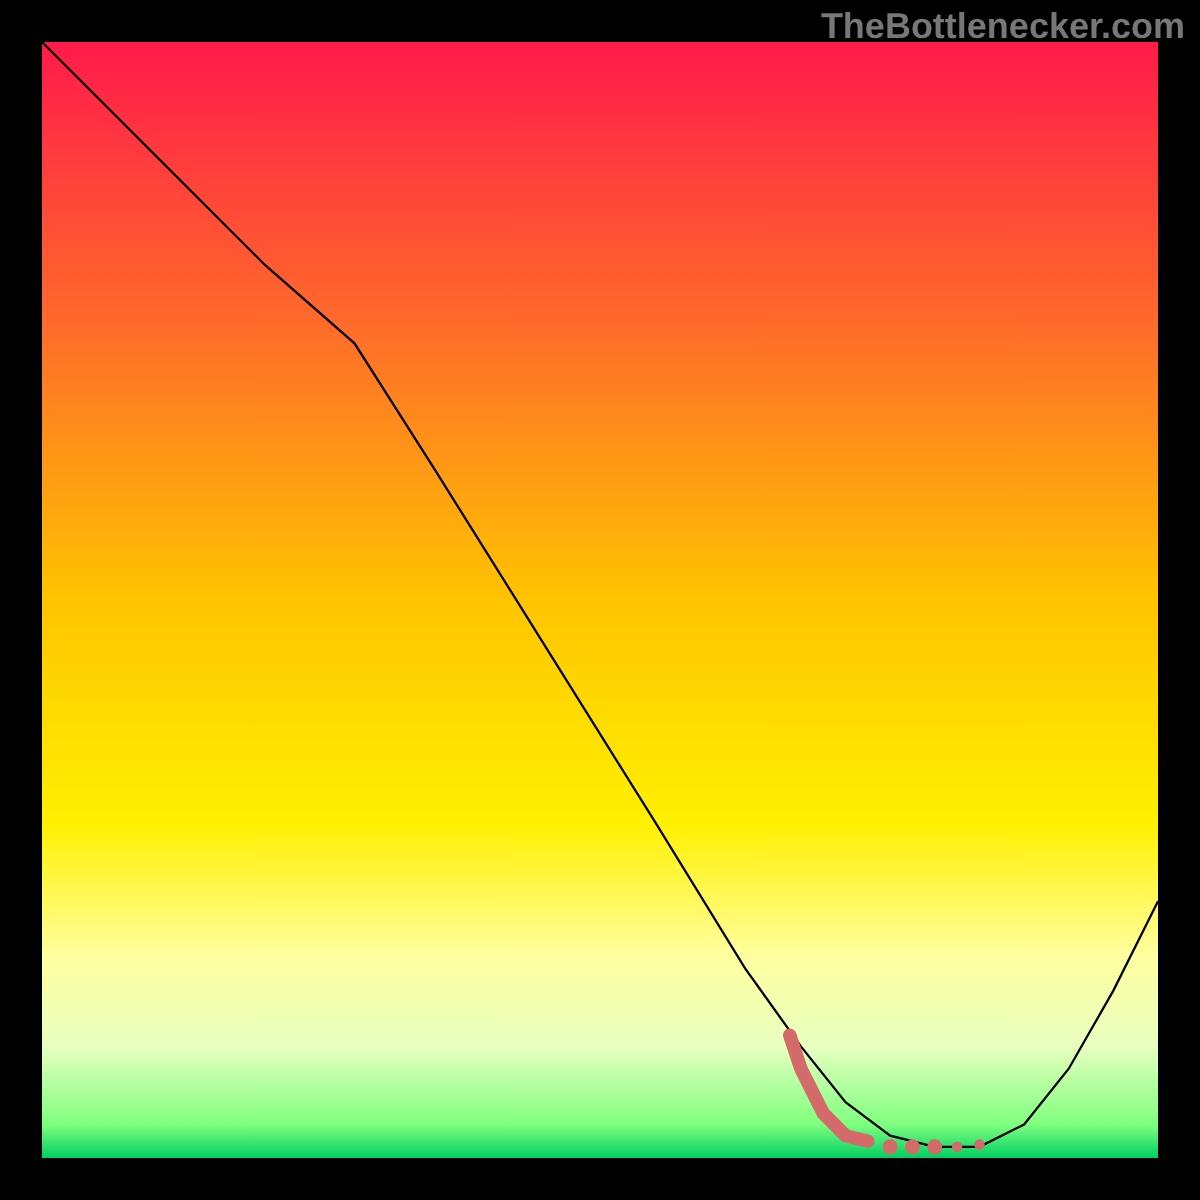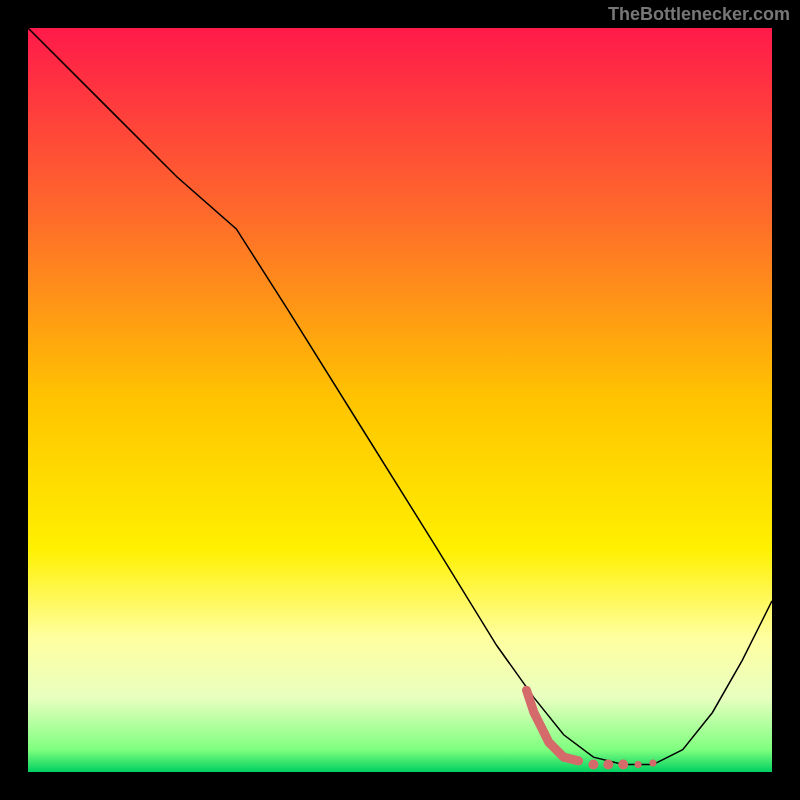--- a/index.html
+++ b/index.html
@@ -16,7 +16,7 @@
     top: 4px;
     right: 10px;
     color: #777;
-    font-size: 18px;
+    font-size: 24px;
     font-weight: bold;
     z-index: 10;
   }

